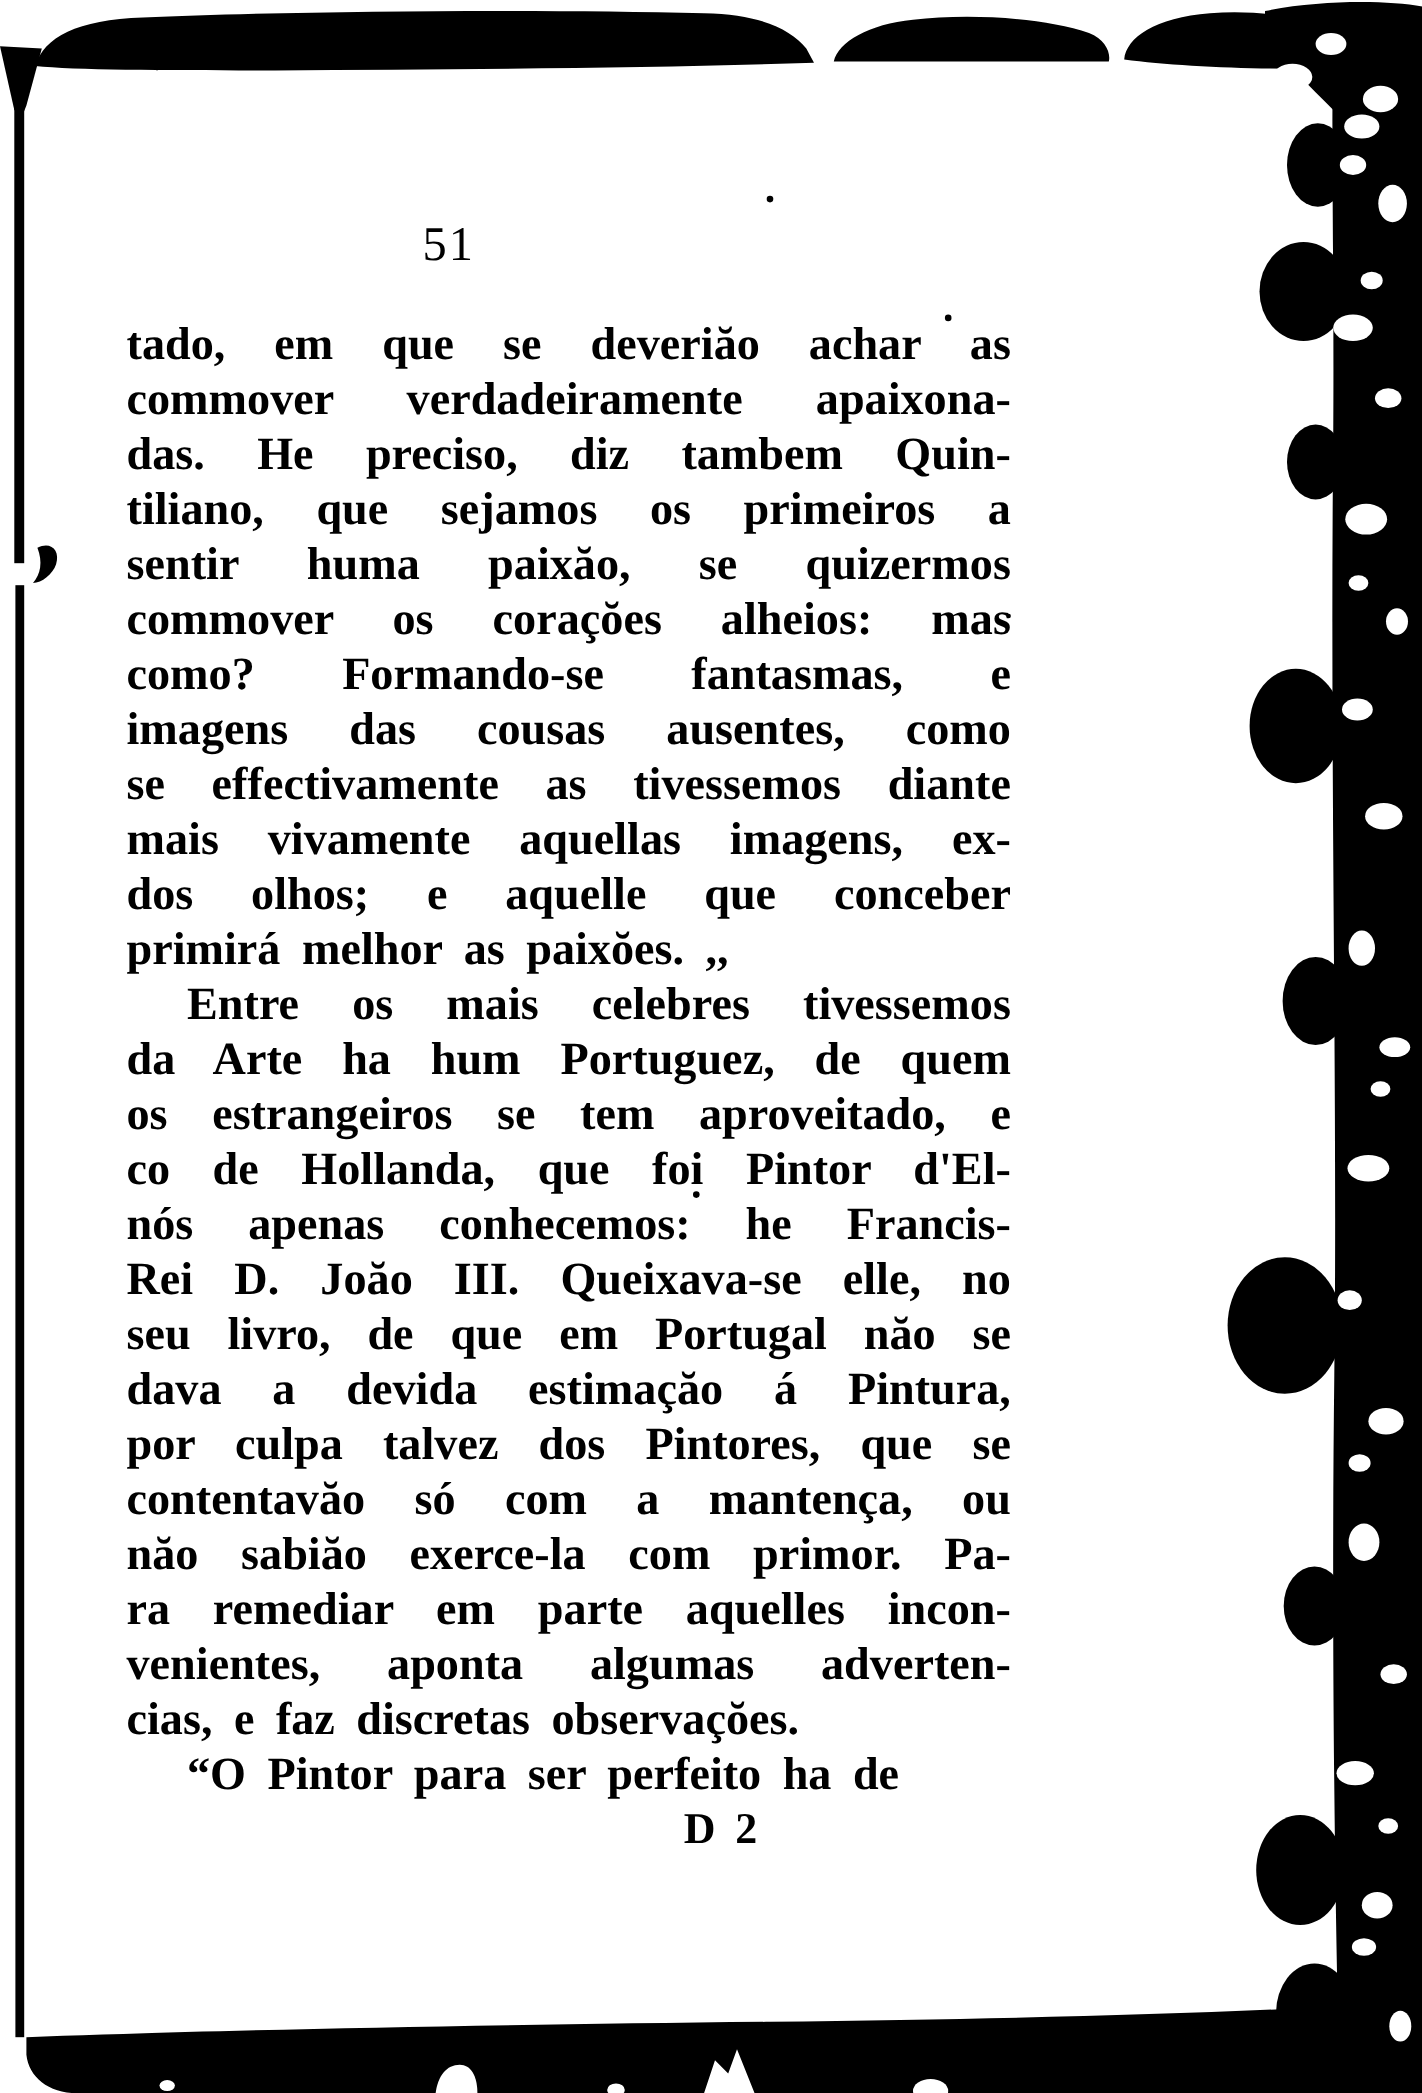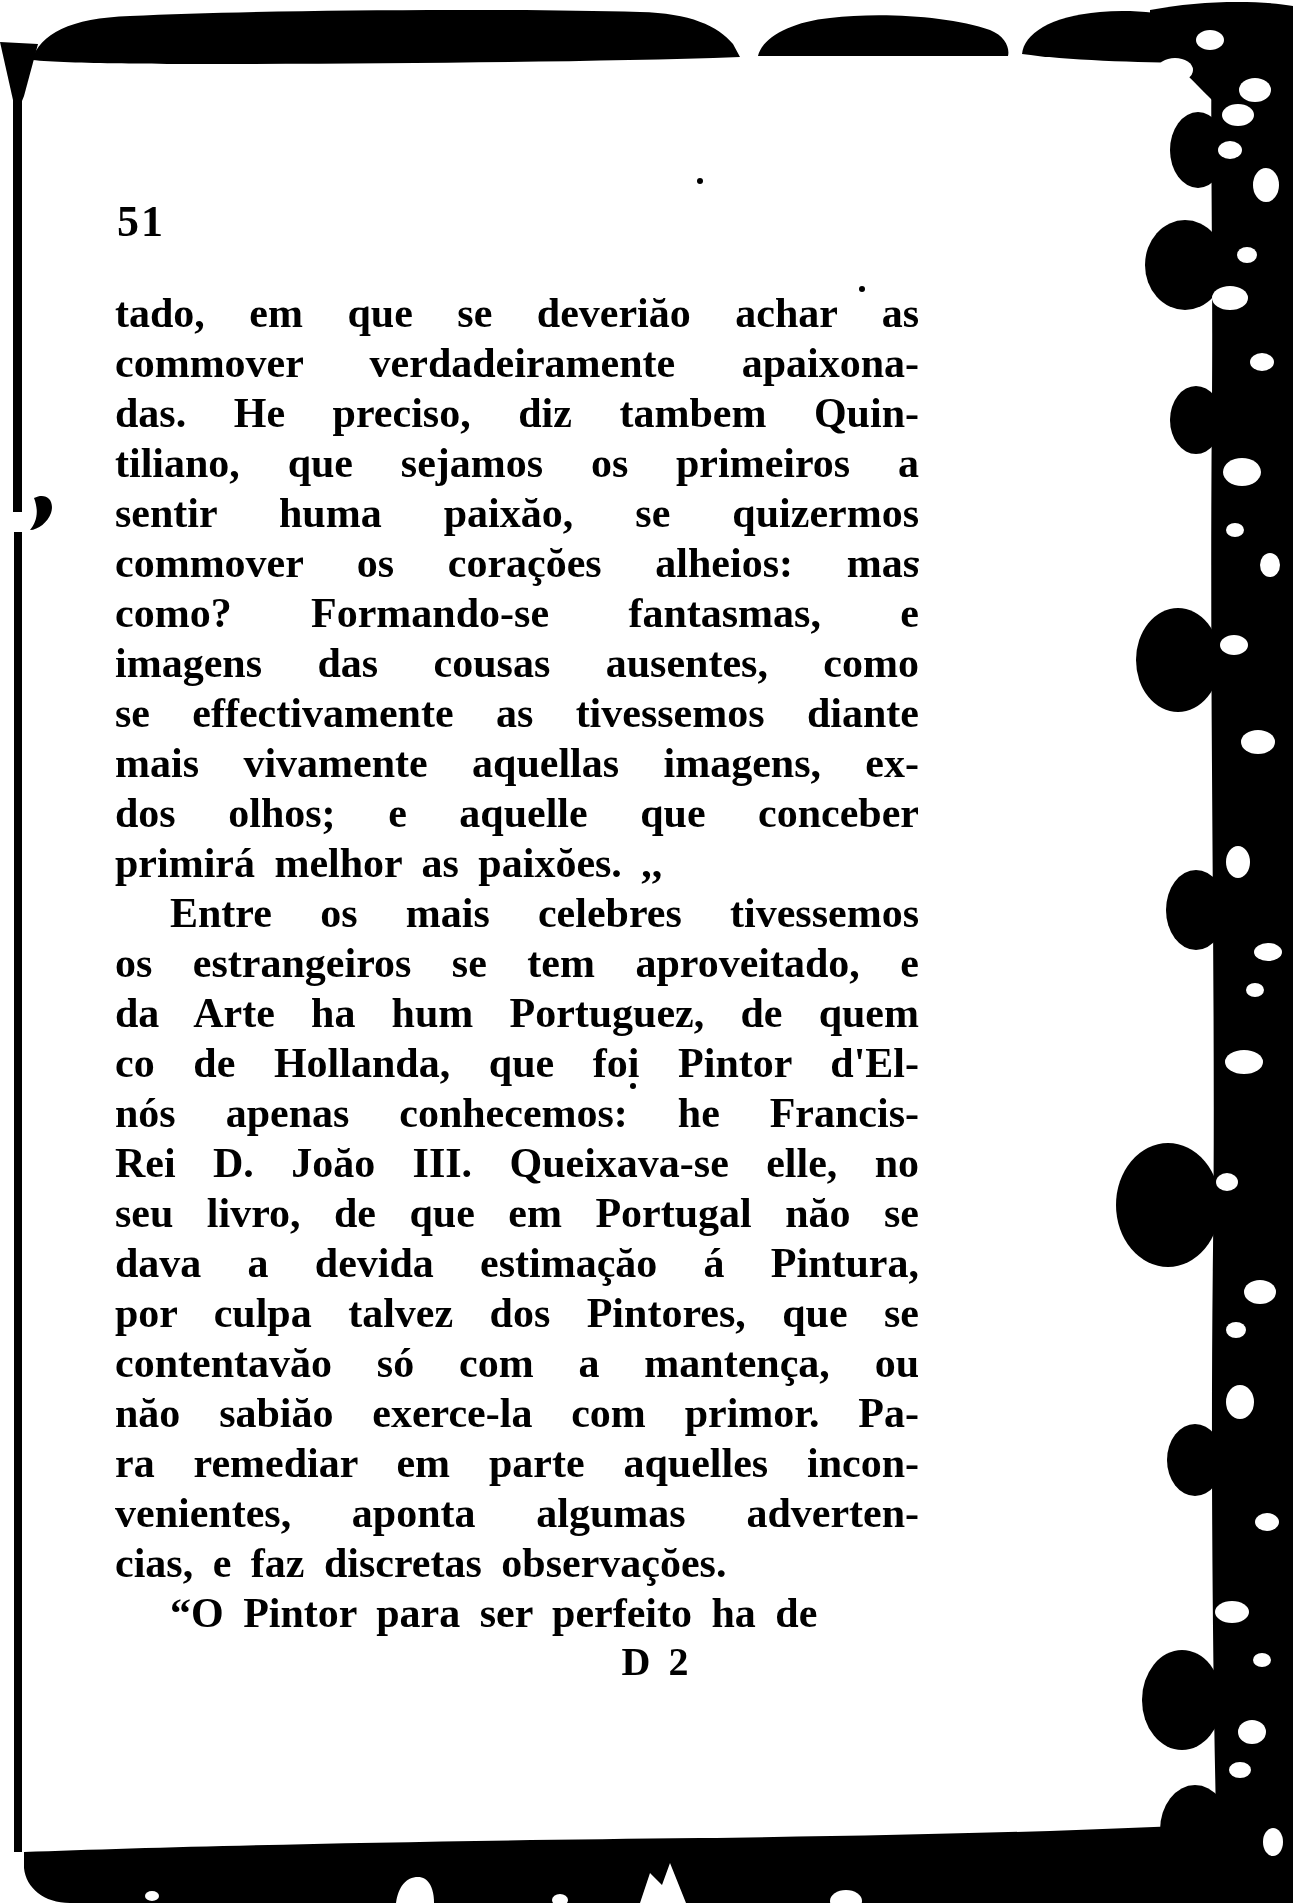--- a/index.html
+++ b/index.html
@@ -23,8 +23,9 @@
     position: absolute;
     left: 117px; top: 196px;
     width: 582px;
+    text-align: center;
     font-size: 44px;
-    font-weight: bold;
+    font-weight: normal;
     letter-spacing: 2px;
     z-index: 1;
   }

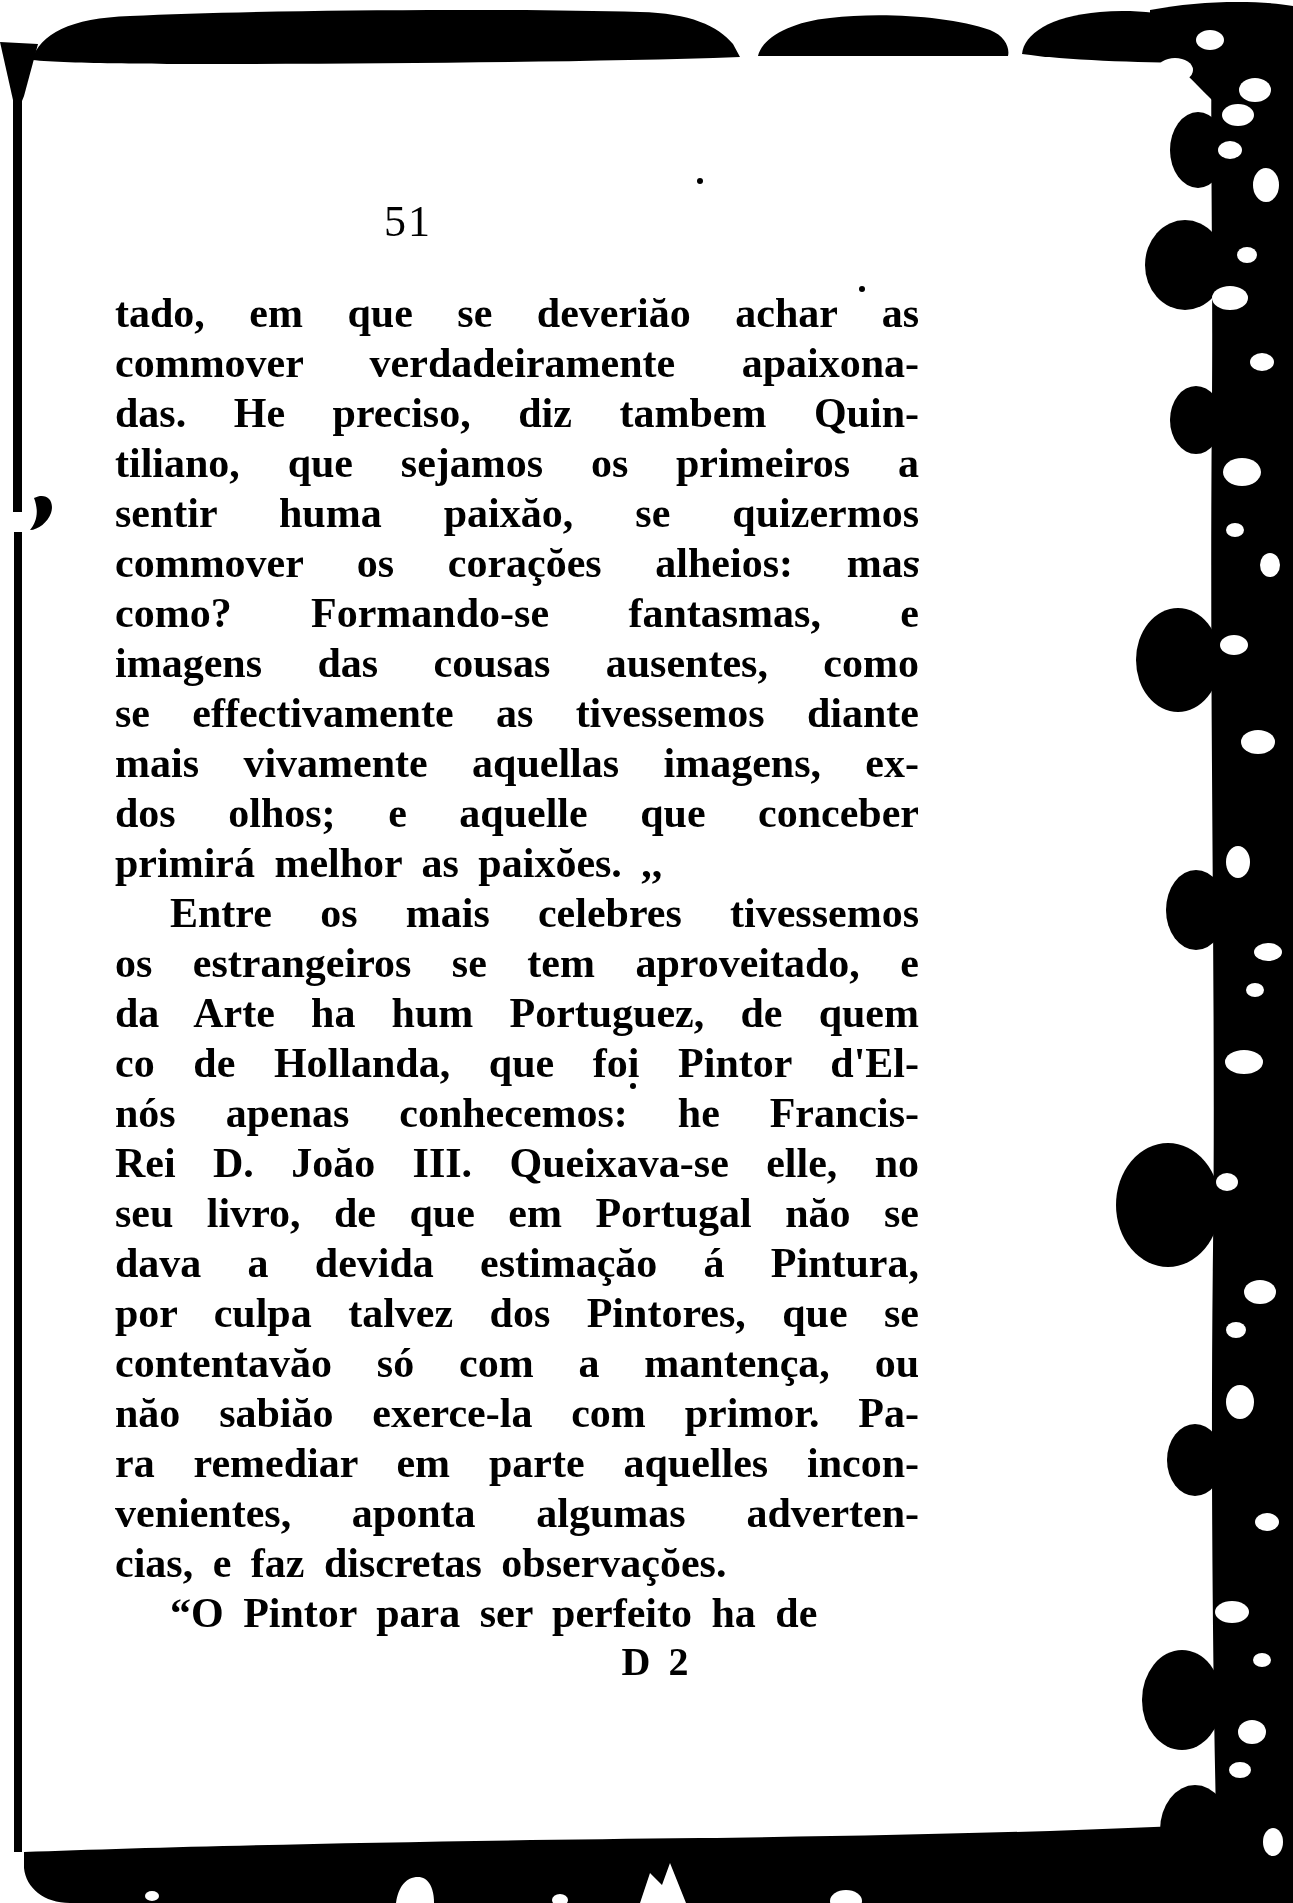--- a/index.html
+++ b/index.html
@@ -158,8 +158,8 @@
     <div class="line">dos olhos; e aquelle que conceber</div>
     <div class="line end">primirá melhor as paixŏes. ,,</div>
     <div class="line indent">Entre os mais celebres tivessemos</div>
+    <div class="line">da Arte ha hum Portuguez, de quem</div>
     <div class="line">os estrangeiros se tem aproveitado, e</div>
-    <div class="line">da Arte ha hum Portuguez, de quem</div>
     <div class="line">co de Hollanda, que foi Pintor d'El-</div>
     <div class="line">nós apenas conhecemos: he Francis-</div>
     <div class="line">Rei D. Joăo III. Queixava-se elle, no</div>

